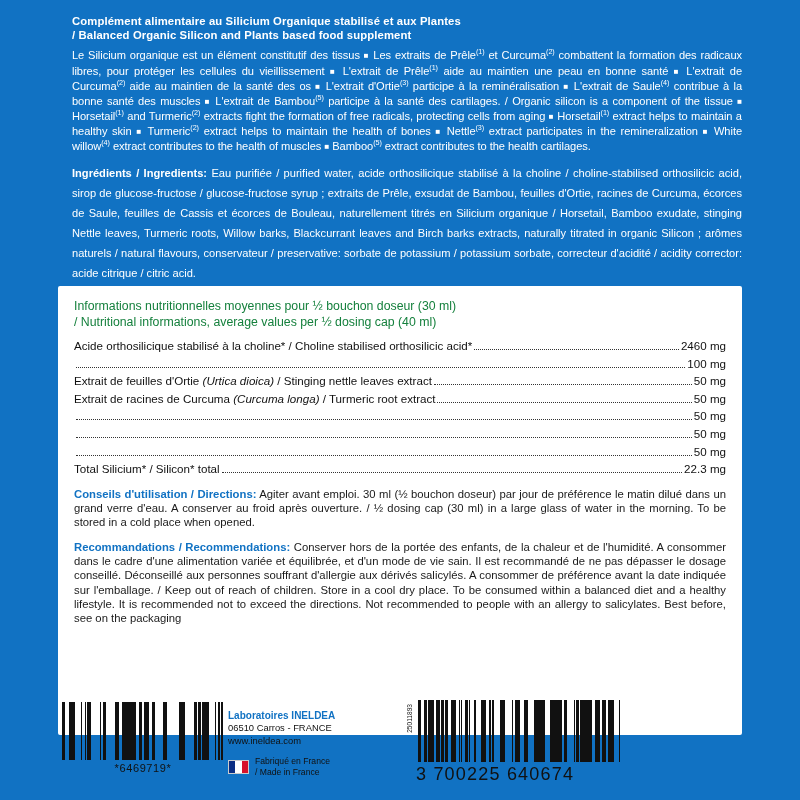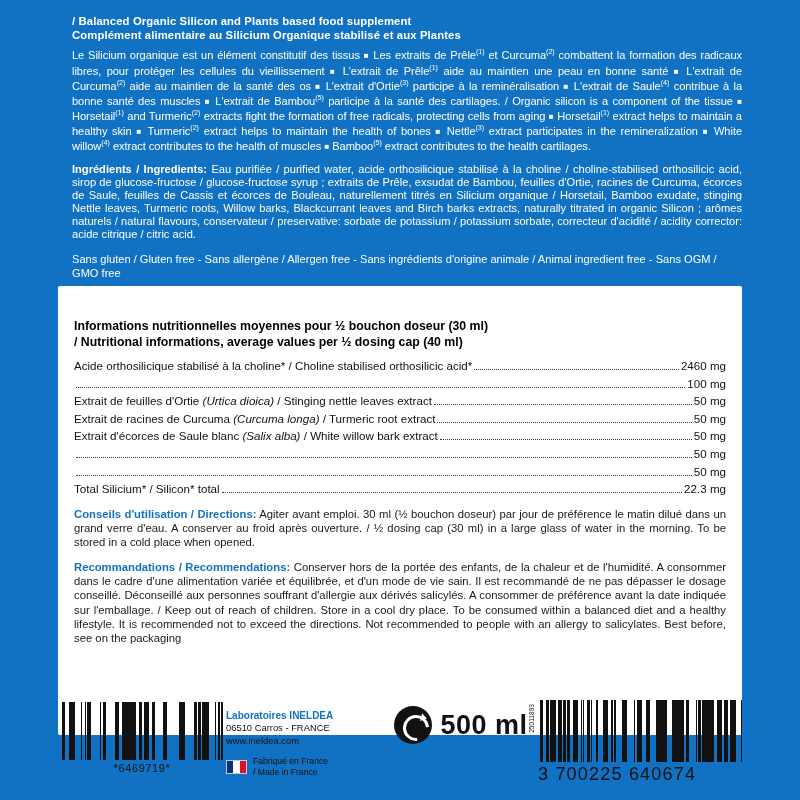--- a/index.html
+++ b/index.html
@@ -198,8 +198,8 @@
 
   <div class="top-block">
     <div class="top-title">
+      <div>Complément alimentaire au Silicium Organique stabilisé et aux Plantes</div>
       <div>/ Balanced Organic Silicon and Plants based food supplement</div>
-      <div>Complément alimentaire au Silicium Organique stabilisé et aux Plantes</div>
     </div>
     <div class="top-para">
       Le Silicium organique est un élément constitutif des tissus <span class="sq">■</span> Les extraits de Prêle<sup>(1)</sup> et Curcuma<sup>(2)</sup> combattent la formation des radicaux libres, pour protéger les cellules du vieillissement <span class="sq">■</span> L'extrait de Prêle<sup>(1)</sup> aide au maintien une peau en bonne santé <span class="sq">■</span> L'extrait de Curcuma<sup>(2)</sup> aide au maintien de la santé des os <span class="sq">■</span> L'extrait d'Ortie<sup>(3)</sup> participe à la reminéralisation <span class="sq">■</span> L'extrait de Saule<sup>(4)</sup> contribue à la bonne santé des muscles <span class="sq">■</span> L'extrait de Bambou<sup>(5)</sup> participe à la santé des cartilages. / Organic silicon is a component of the tissue <span class="sq">■</span> Horsetail<sup>(1)</sup> and Turmeric<sup>(2)</sup> extracts fight the formation of free radicals, protecting cells from aging <span class="sq">■</span> Horsetail<sup>(1)</sup> extract helps to maintain a healthy skin <span class="sq">■</span> Turmeric<sup>(2)</sup> extract helps to maintain the health of bones <span class="sq">■</span> Nettle<sup>(3)</sup> extract participates in the remineralization <span class="sq">■</span> White willow<sup>(4)</sup> extract contributes to the health of muscles <span class="sq">■</span> Bamboo<sup>(5)</sup> extract contributes to the health cartilages.

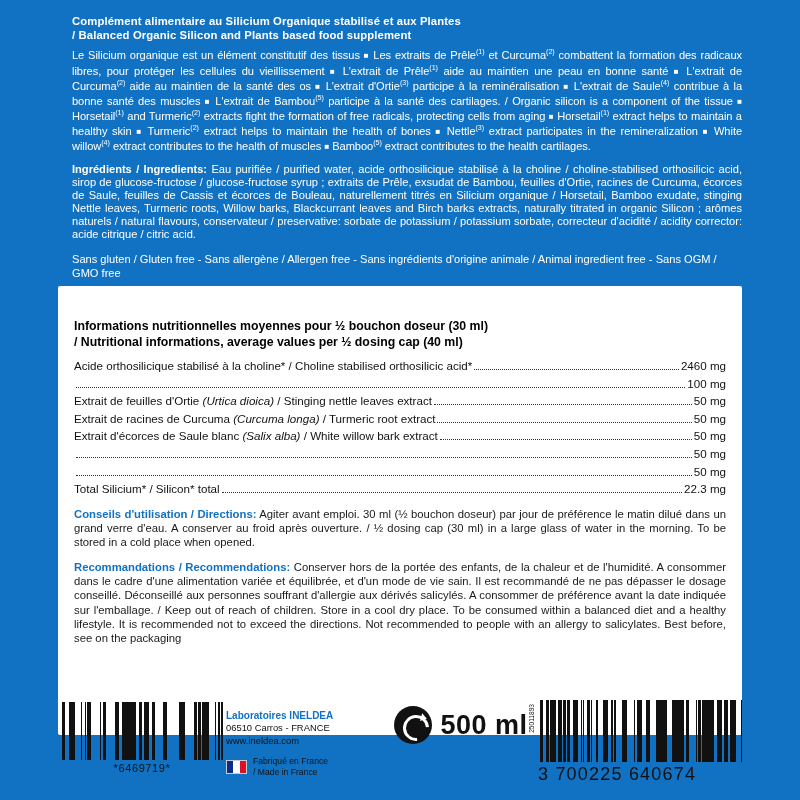--- a/index.html
+++ b/index.html
@@ -40,7 +40,7 @@
   .ing-block {
     margin-top: 9px;
     font-size: 11.1px;
-    line-height: 13px;
+    line-height: 20px;
     text-align: justify;
     color:#fff;
   }

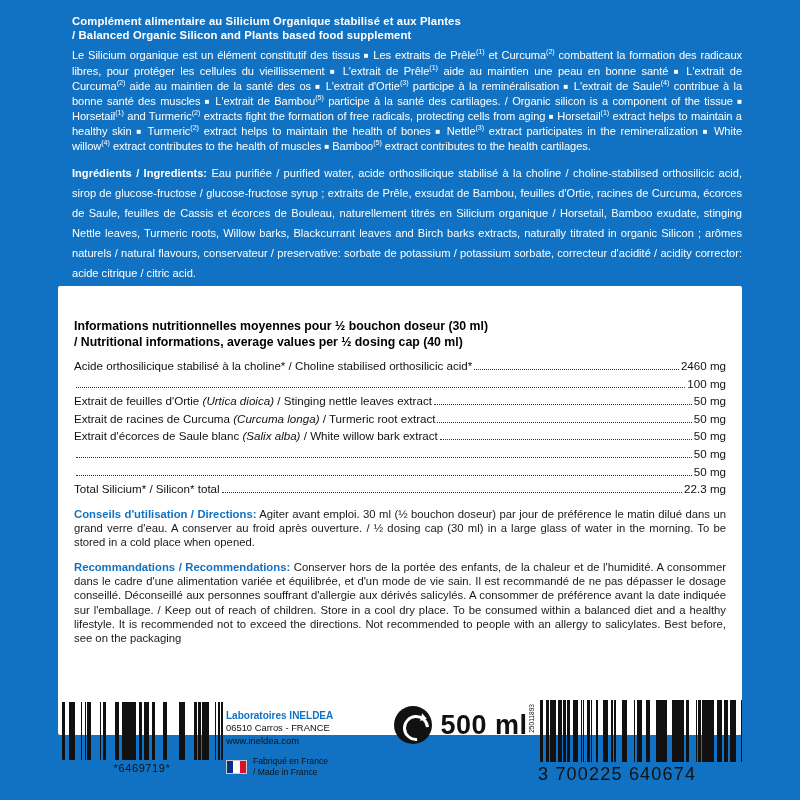--- a/index.html
+++ b/index.html
@@ -63,11 +63,10 @@
     padding: 12px 16px 10px 16px;
   }
   .card-h {
-    color: #000000;
-    font-weight: bold;
+    color: #15803d;
+    font-weight: normal;
     font-size: 12.3px;
     line-height: 16px;
-    margin-top: 20px;
   }
   .nutri-table {
     margin-top: 7px;

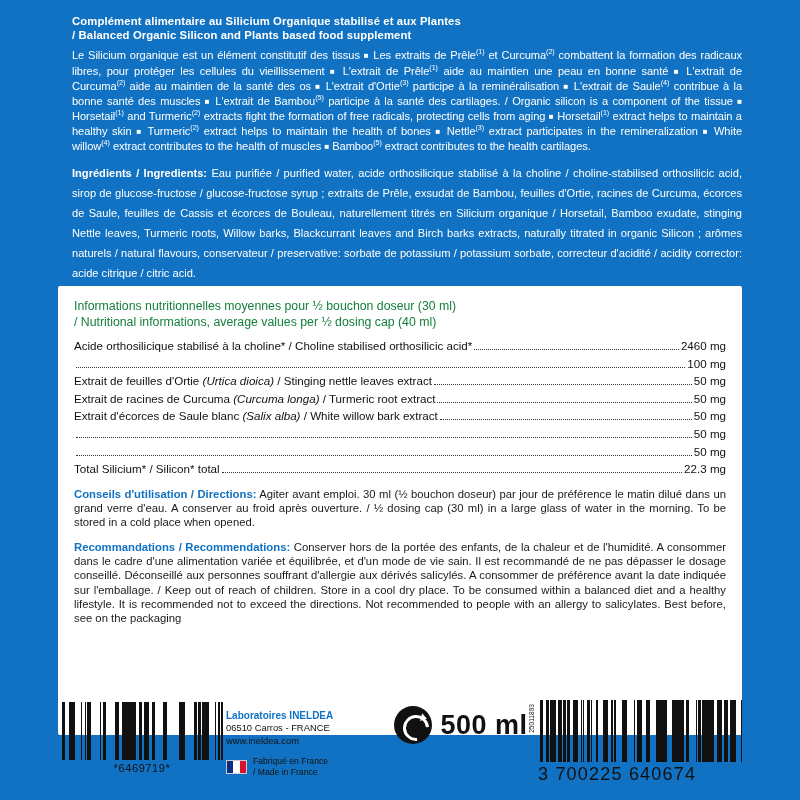--- a/index.html
+++ b/index.html
@@ -239,7 +239,6 @@
         <span class="nval">50 mg</span>
       </div>
       <div class="nrow">
-        <span class="nname">Extrait d'écorces de Saule blanc <i>(Salix alba)</i> / White willow bark extract</span>
         <span class="ndots"></span>
         <span class="nval">50 mg</span>
       </div>

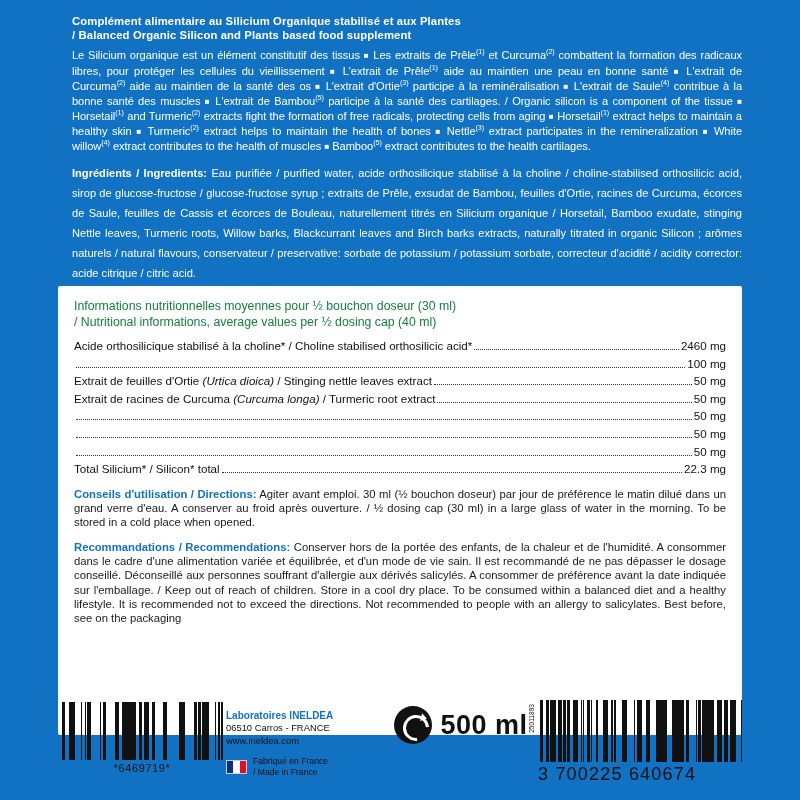--- a/index.html
+++ b/index.html
@@ -376,16 +376,6 @@
       </div>
     </div>
 
-    <div class="vol">
-      <div class="vol-row">
-        <span class="recycle"></span>
-        <span class="vol-num">500 ml</span>
-      </div>
-      <div class="vol-cap">
-        <div>Volume net</div>
-        <div>/ Net volume</div>
-      </div>
-    </div>
 
     <div class="bc-right">
       <span class="vcode">25011893</span>

